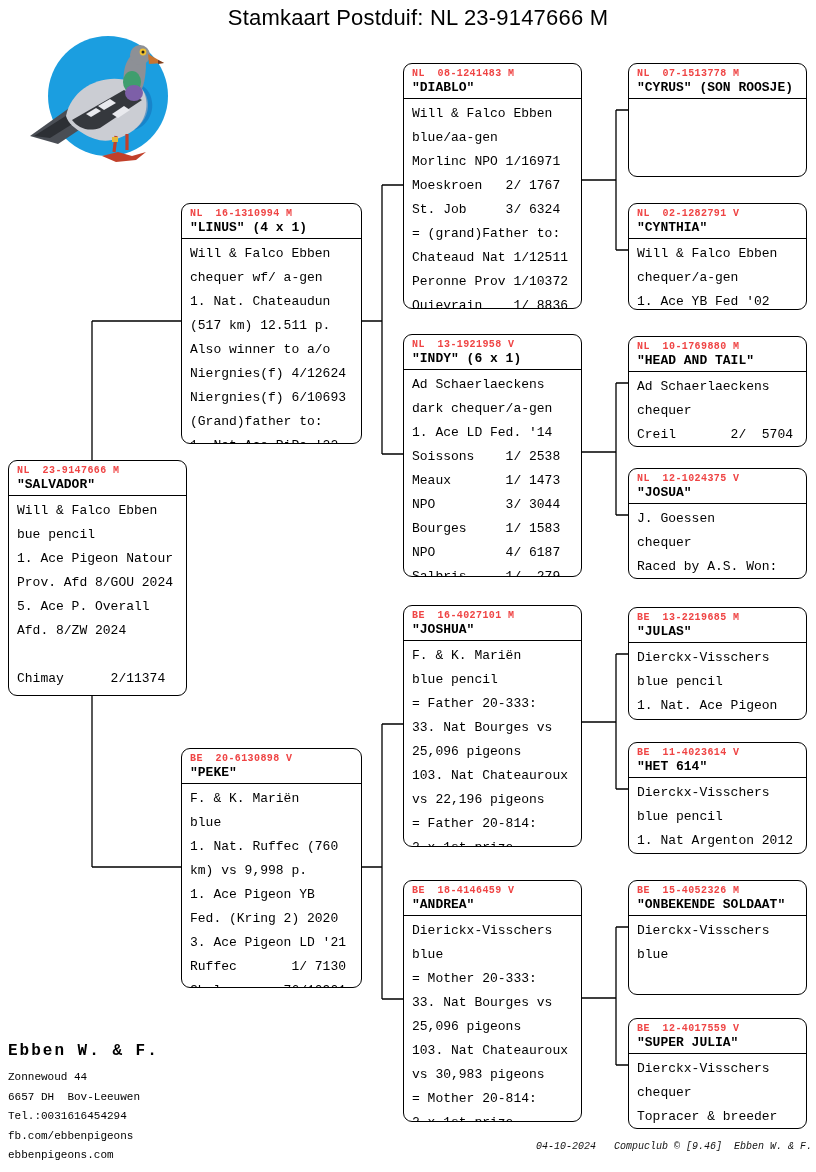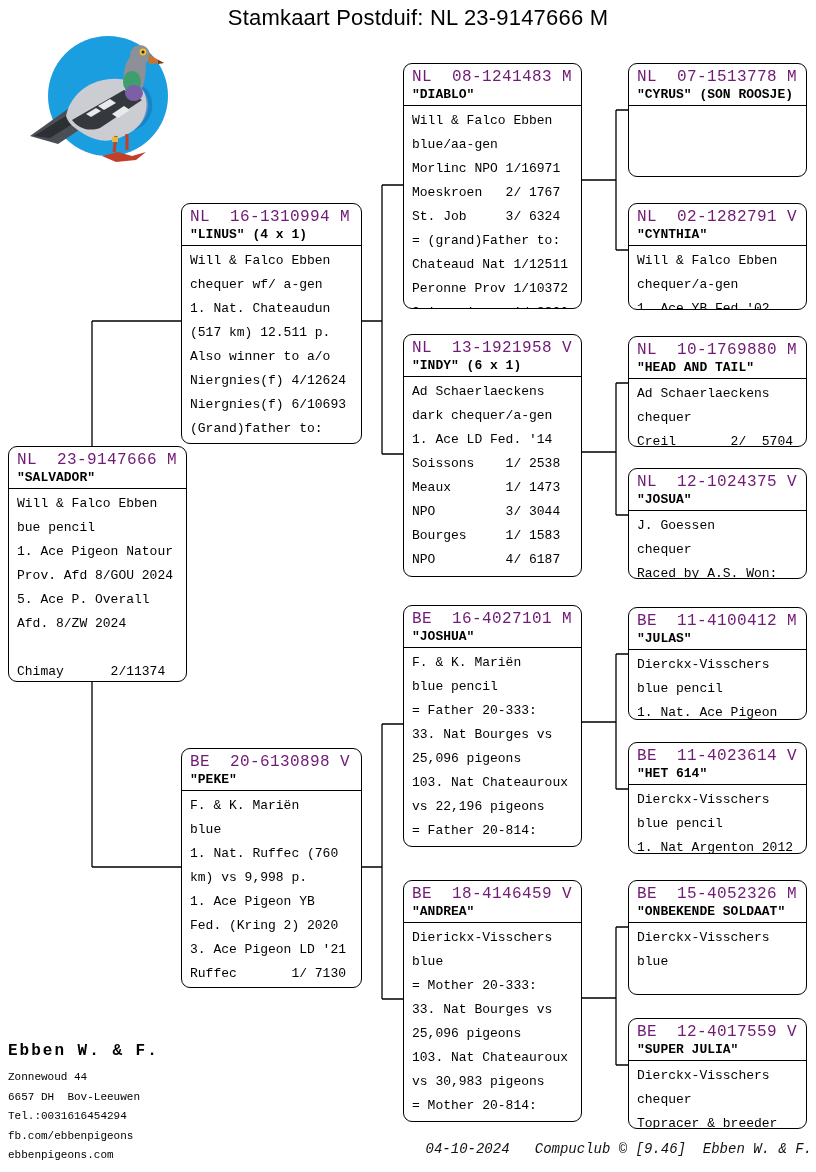--- a/index.html
+++ b/index.html
@@ -10,7 +10,7 @@
   #logo{position:absolute;left:28px;top:24px;width:152px;height:146px;}
   svg.lines{position:absolute;left:0;top:0;width:816px;height:1172px;}
   .pbox{position:absolute;background:#fff;border:1.3px solid #000;border-radius:9px;overflow:hidden;}
-  .ring{color:#701a75;font-weight:normal;font-size:16px;letter-spacing:0.4px;padding:4px 8px 0 8px;white-space:pre;}
+  .ring{color:#ef4444;font-weight:bold;font-size:10px;letter-spacing:0.4px;padding:4px 8px 0 8px;white-space:pre;}
   .pname{font-weight:bold;font-size:13px;padding:1px 8px 3px 8px;border-bottom:1.2px solid #000;white-space:pre;}
   .pbody{font-size:13px;line-height:24px;padding:3px 8px;white-space:pre;}
   .b-salvador{left:8px;top:446px;width:177px;height:234px}

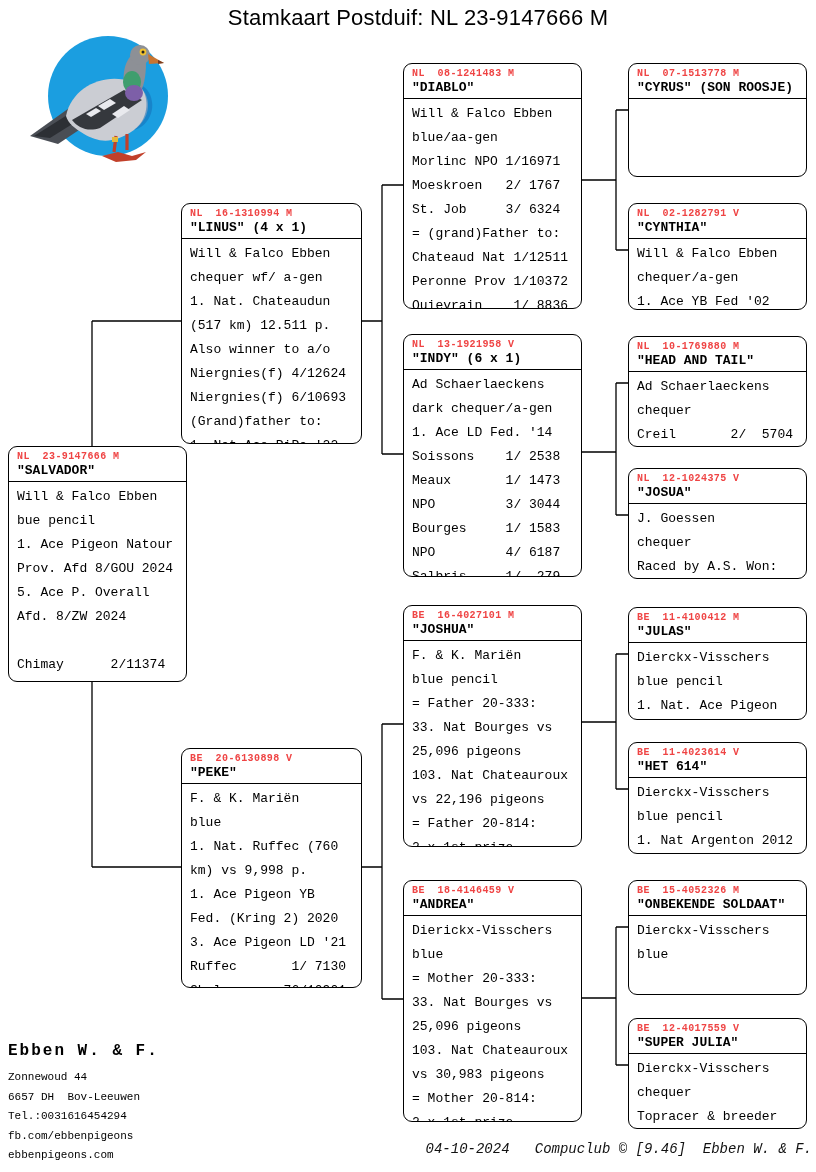--- a/index.html
+++ b/index.html
@@ -13,7 +13,7 @@
   .ring{color:#ef4444;font-weight:bold;font-size:10px;letter-spacing:0.4px;padding:4px 8px 0 8px;white-space:pre;}
   .pname{font-weight:bold;font-size:13px;padding:1px 8px 3px 8px;border-bottom:1.2px solid #000;white-space:pre;}
   .pbody{font-size:13px;line-height:24px;padding:3px 8px;white-space:pre;}
-  .b-salvador{left:8px;top:446px;width:177px;height:234px}
+  .b-salvador{left:8px;top:460px;width:177px;height:234px}
   .b-linus{left:181px;top:203px;width:179px;height:239px}
   .b-peke{left:181px;top:748px;width:179px;height:238px}
   .b-diablo{left:403px;top:63px;width:177px;height:244px}

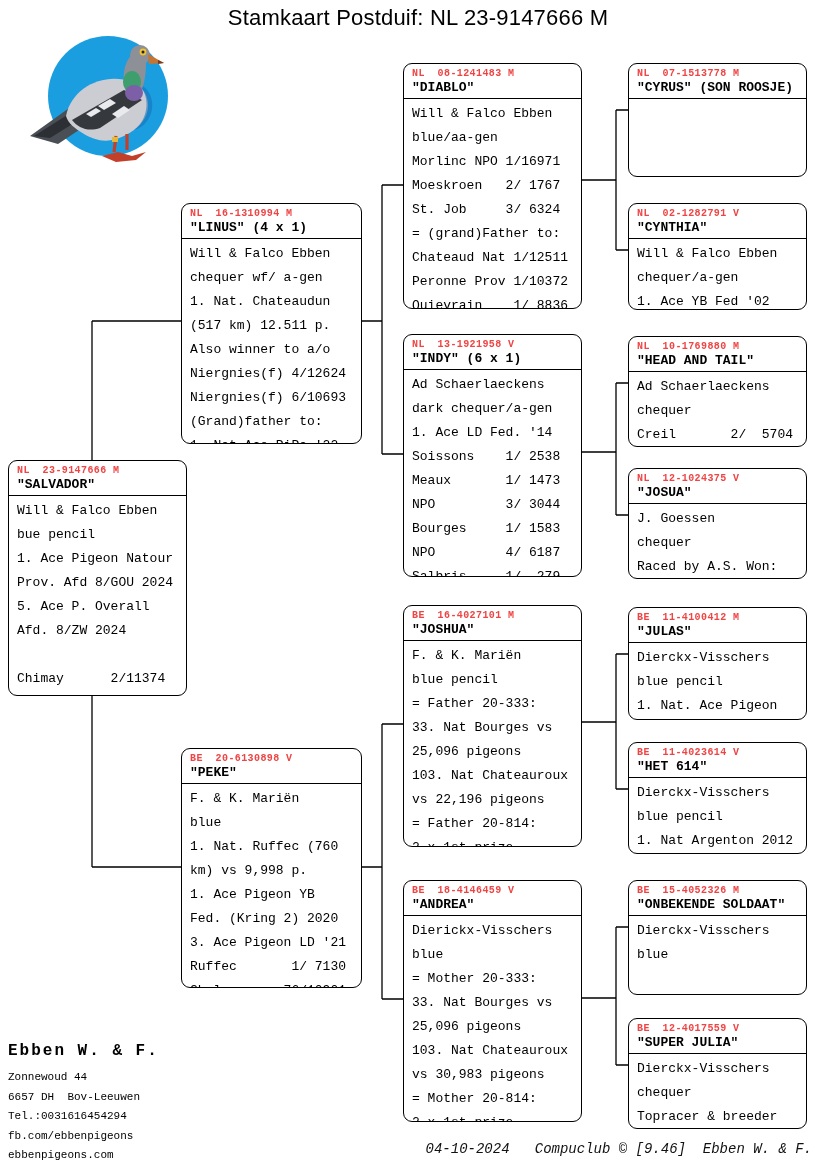--- a/index.html
+++ b/index.html
@@ -220,7 +220,7 @@
 Pithiviers  1/  142</div>
   </div>
   <div class="pbox b-julas">
-    <div class="ring">BE  11-4100412 M</div>
+    <div class="ring">BE  13-2219685 M</div>
     <div class="pname">"JULAS"</div>
     <div class="pbody">Dierckx-Visschers
 blue pencil

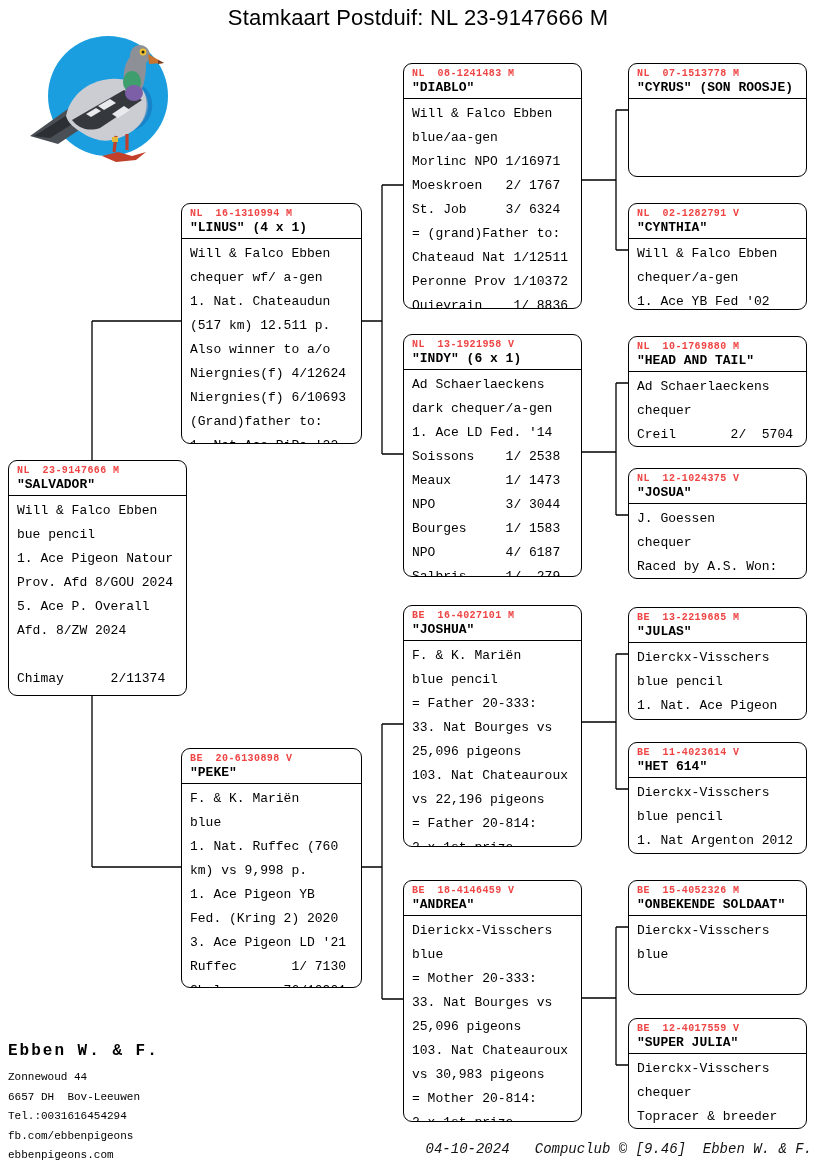--- a/index.html
+++ b/index.html
@@ -31,7 +31,7 @@
   #owner{position:absolute;left:8px;top:1008px;margin-top:34px;}
   #owner-name{font-weight:bold;font-size:16px;letter-spacing:2px;white-space:pre;}
   #owner-address{margin-top:8px;font-size:11px;line-height:19.5px;white-space:pre;}
-  #footer{position:absolute;right:4px;top:1141px;font-size:14px;font-style:italic;white-space:pre;color:#111;}
+  #footer{position:absolute;right:4px;top:1141px;font-size:10px;font-style:italic;white-space:pre;color:#111;}
 </style>
 </head>
 <body>

